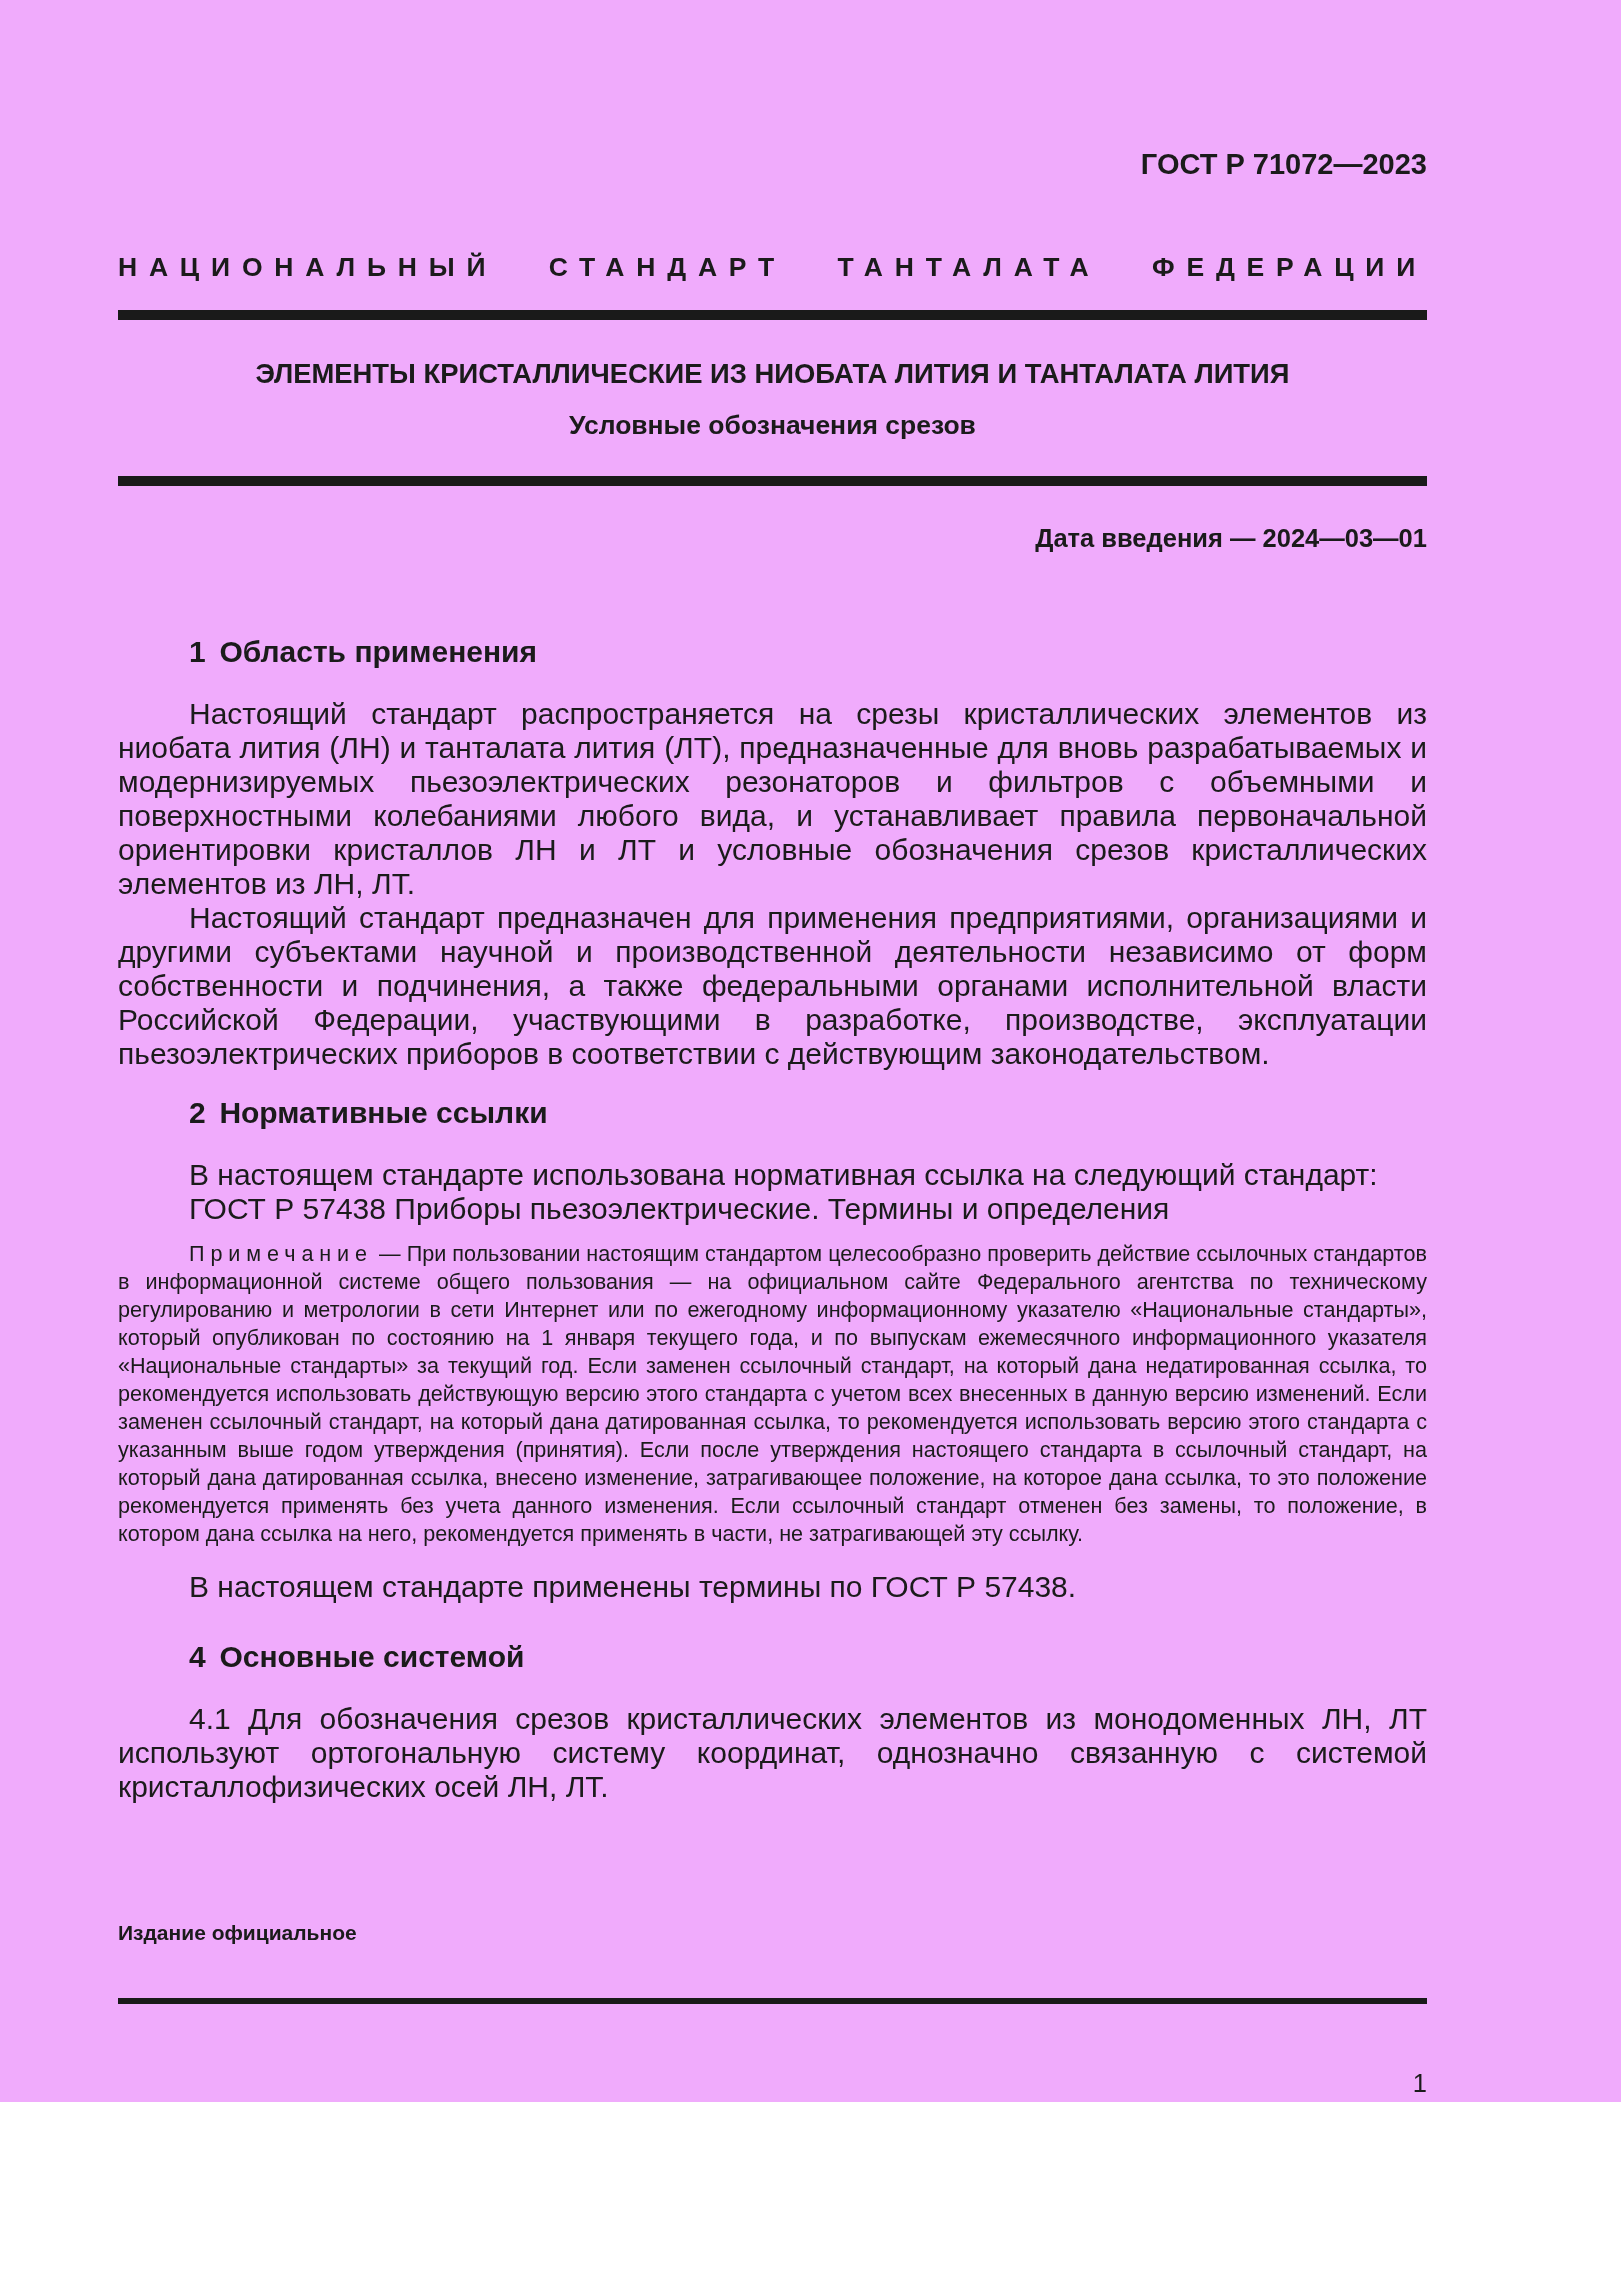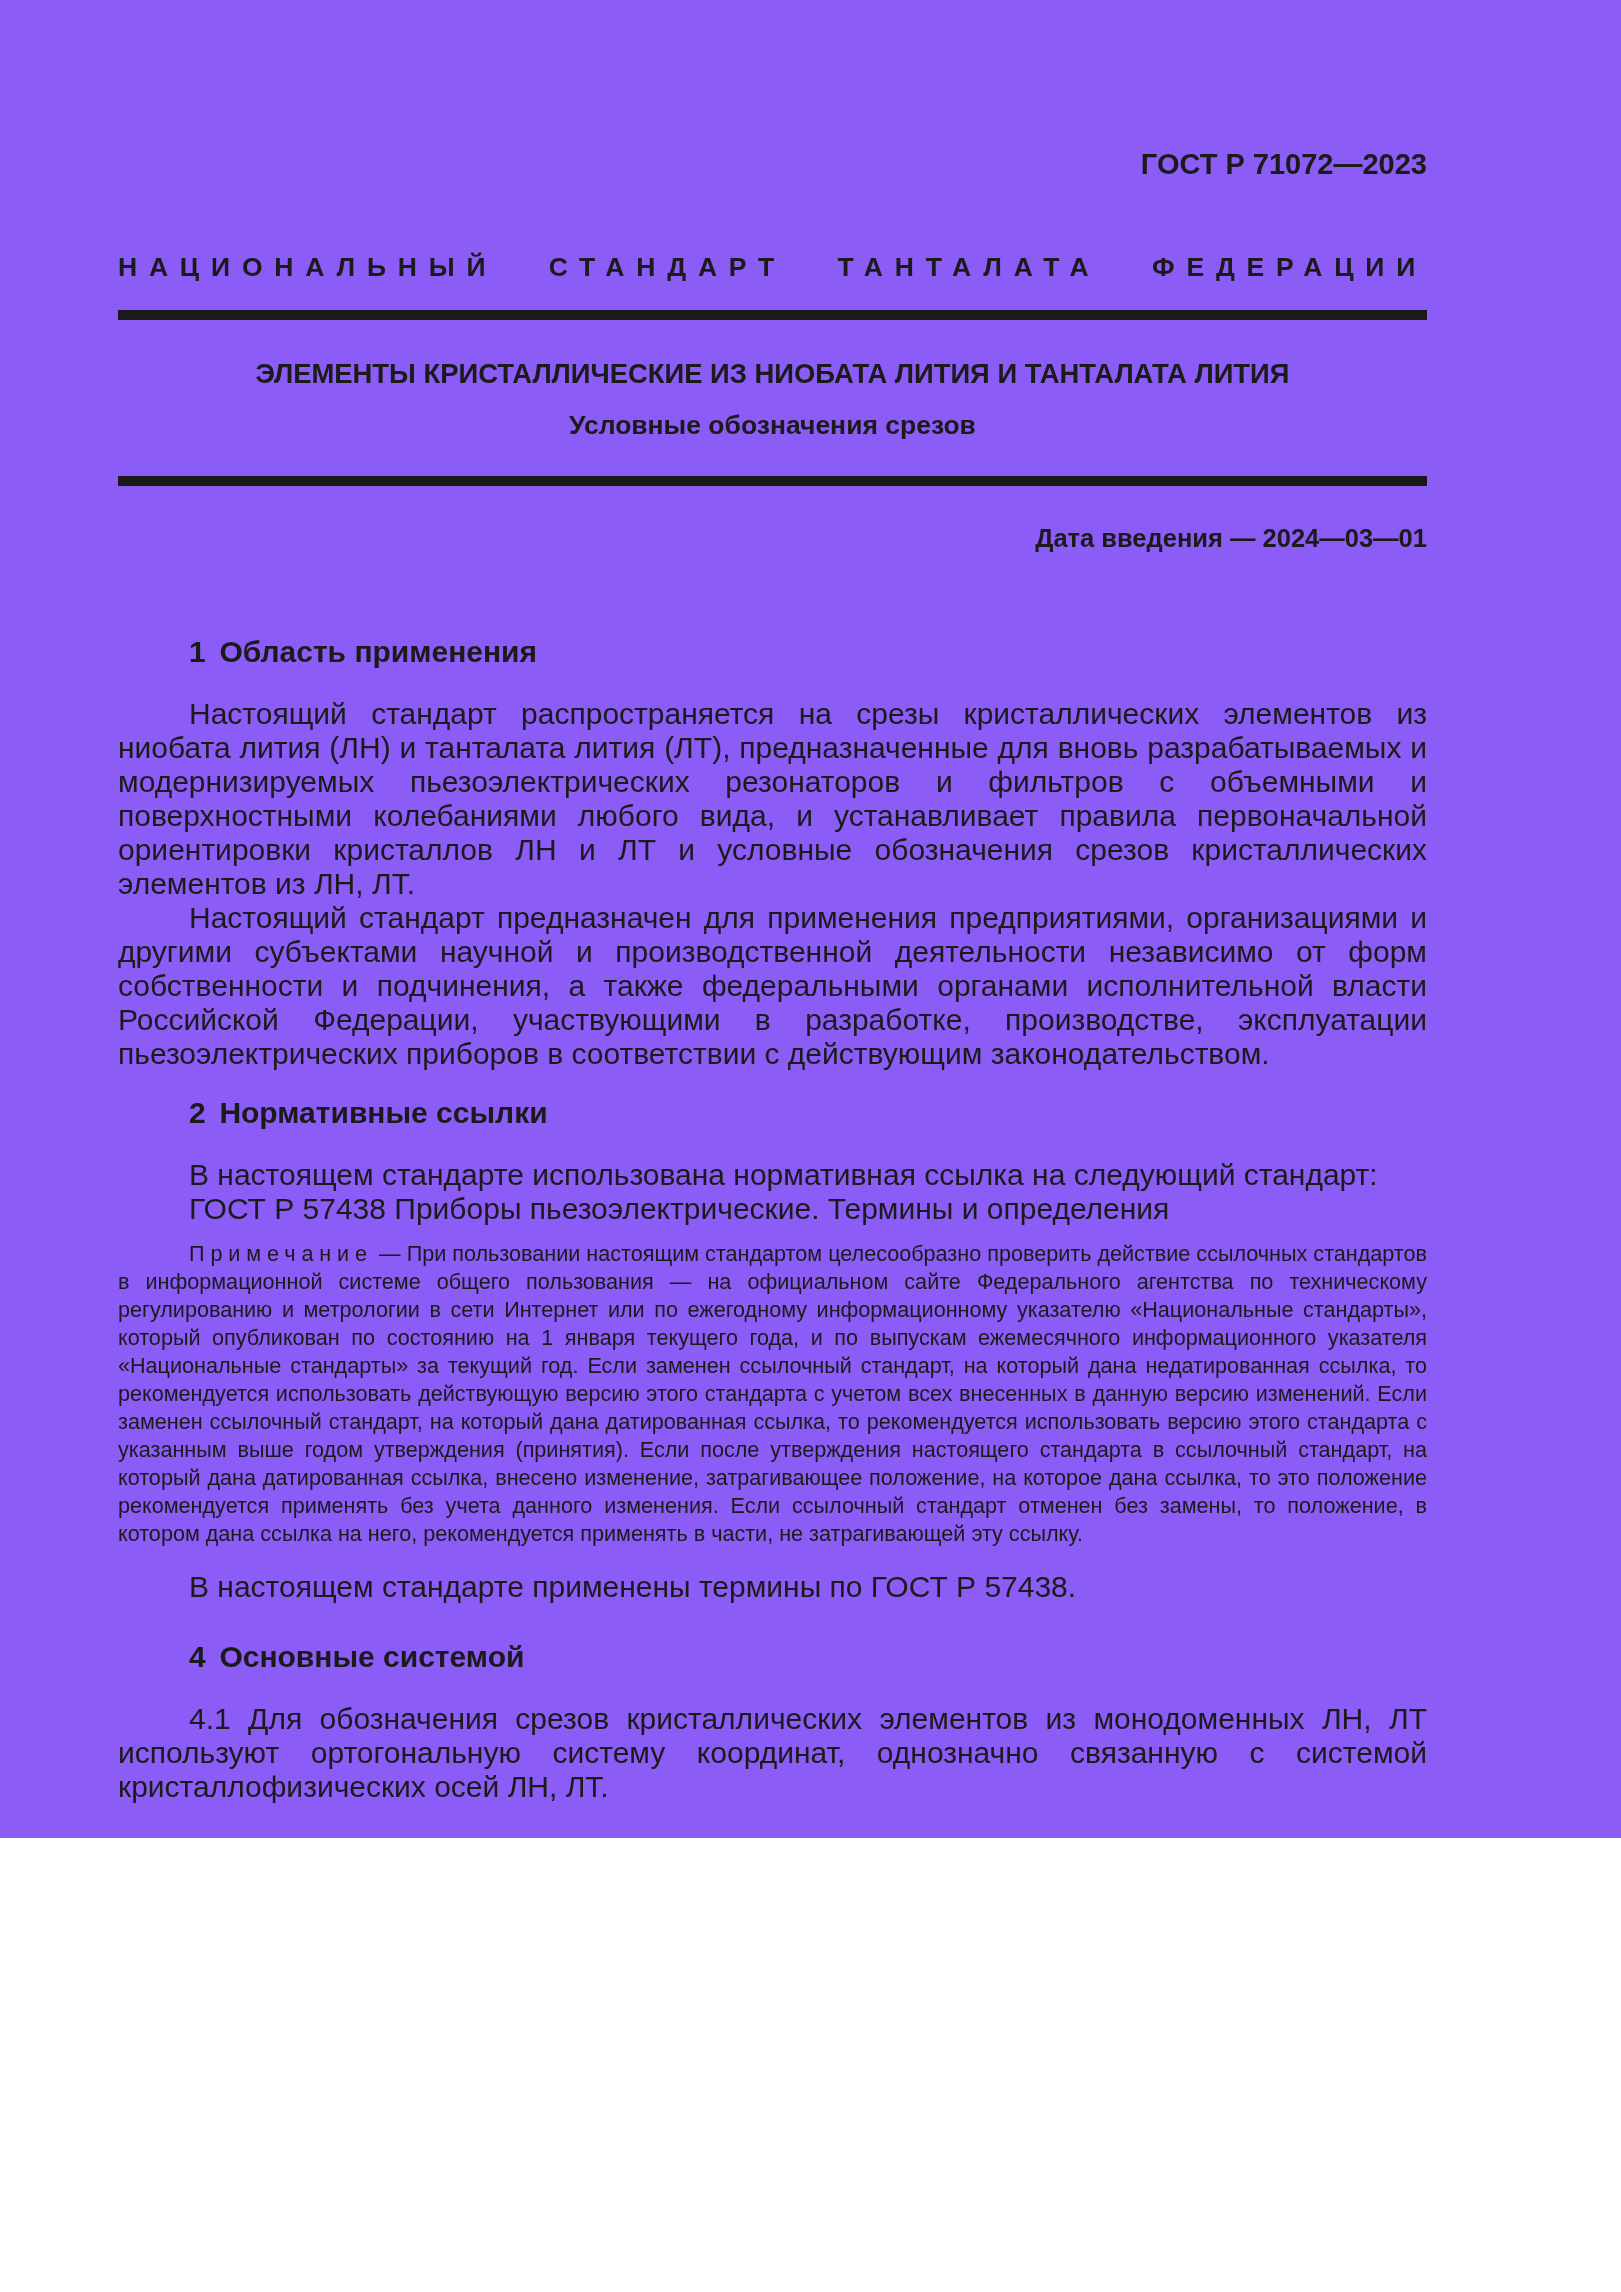--- a/index.html
+++ b/index.html
@@ -6,8 +6,8 @@
   .page {
     position: relative;
     width: 1621px;
-    height: 1838px;
-    background: #8b5cf6;
+    height: 2102px;
+    background: #f0abfc;
     font-family: "Liberation Sans", sans-serif;
     color: #1b1b1b;
     overflow: hidden;

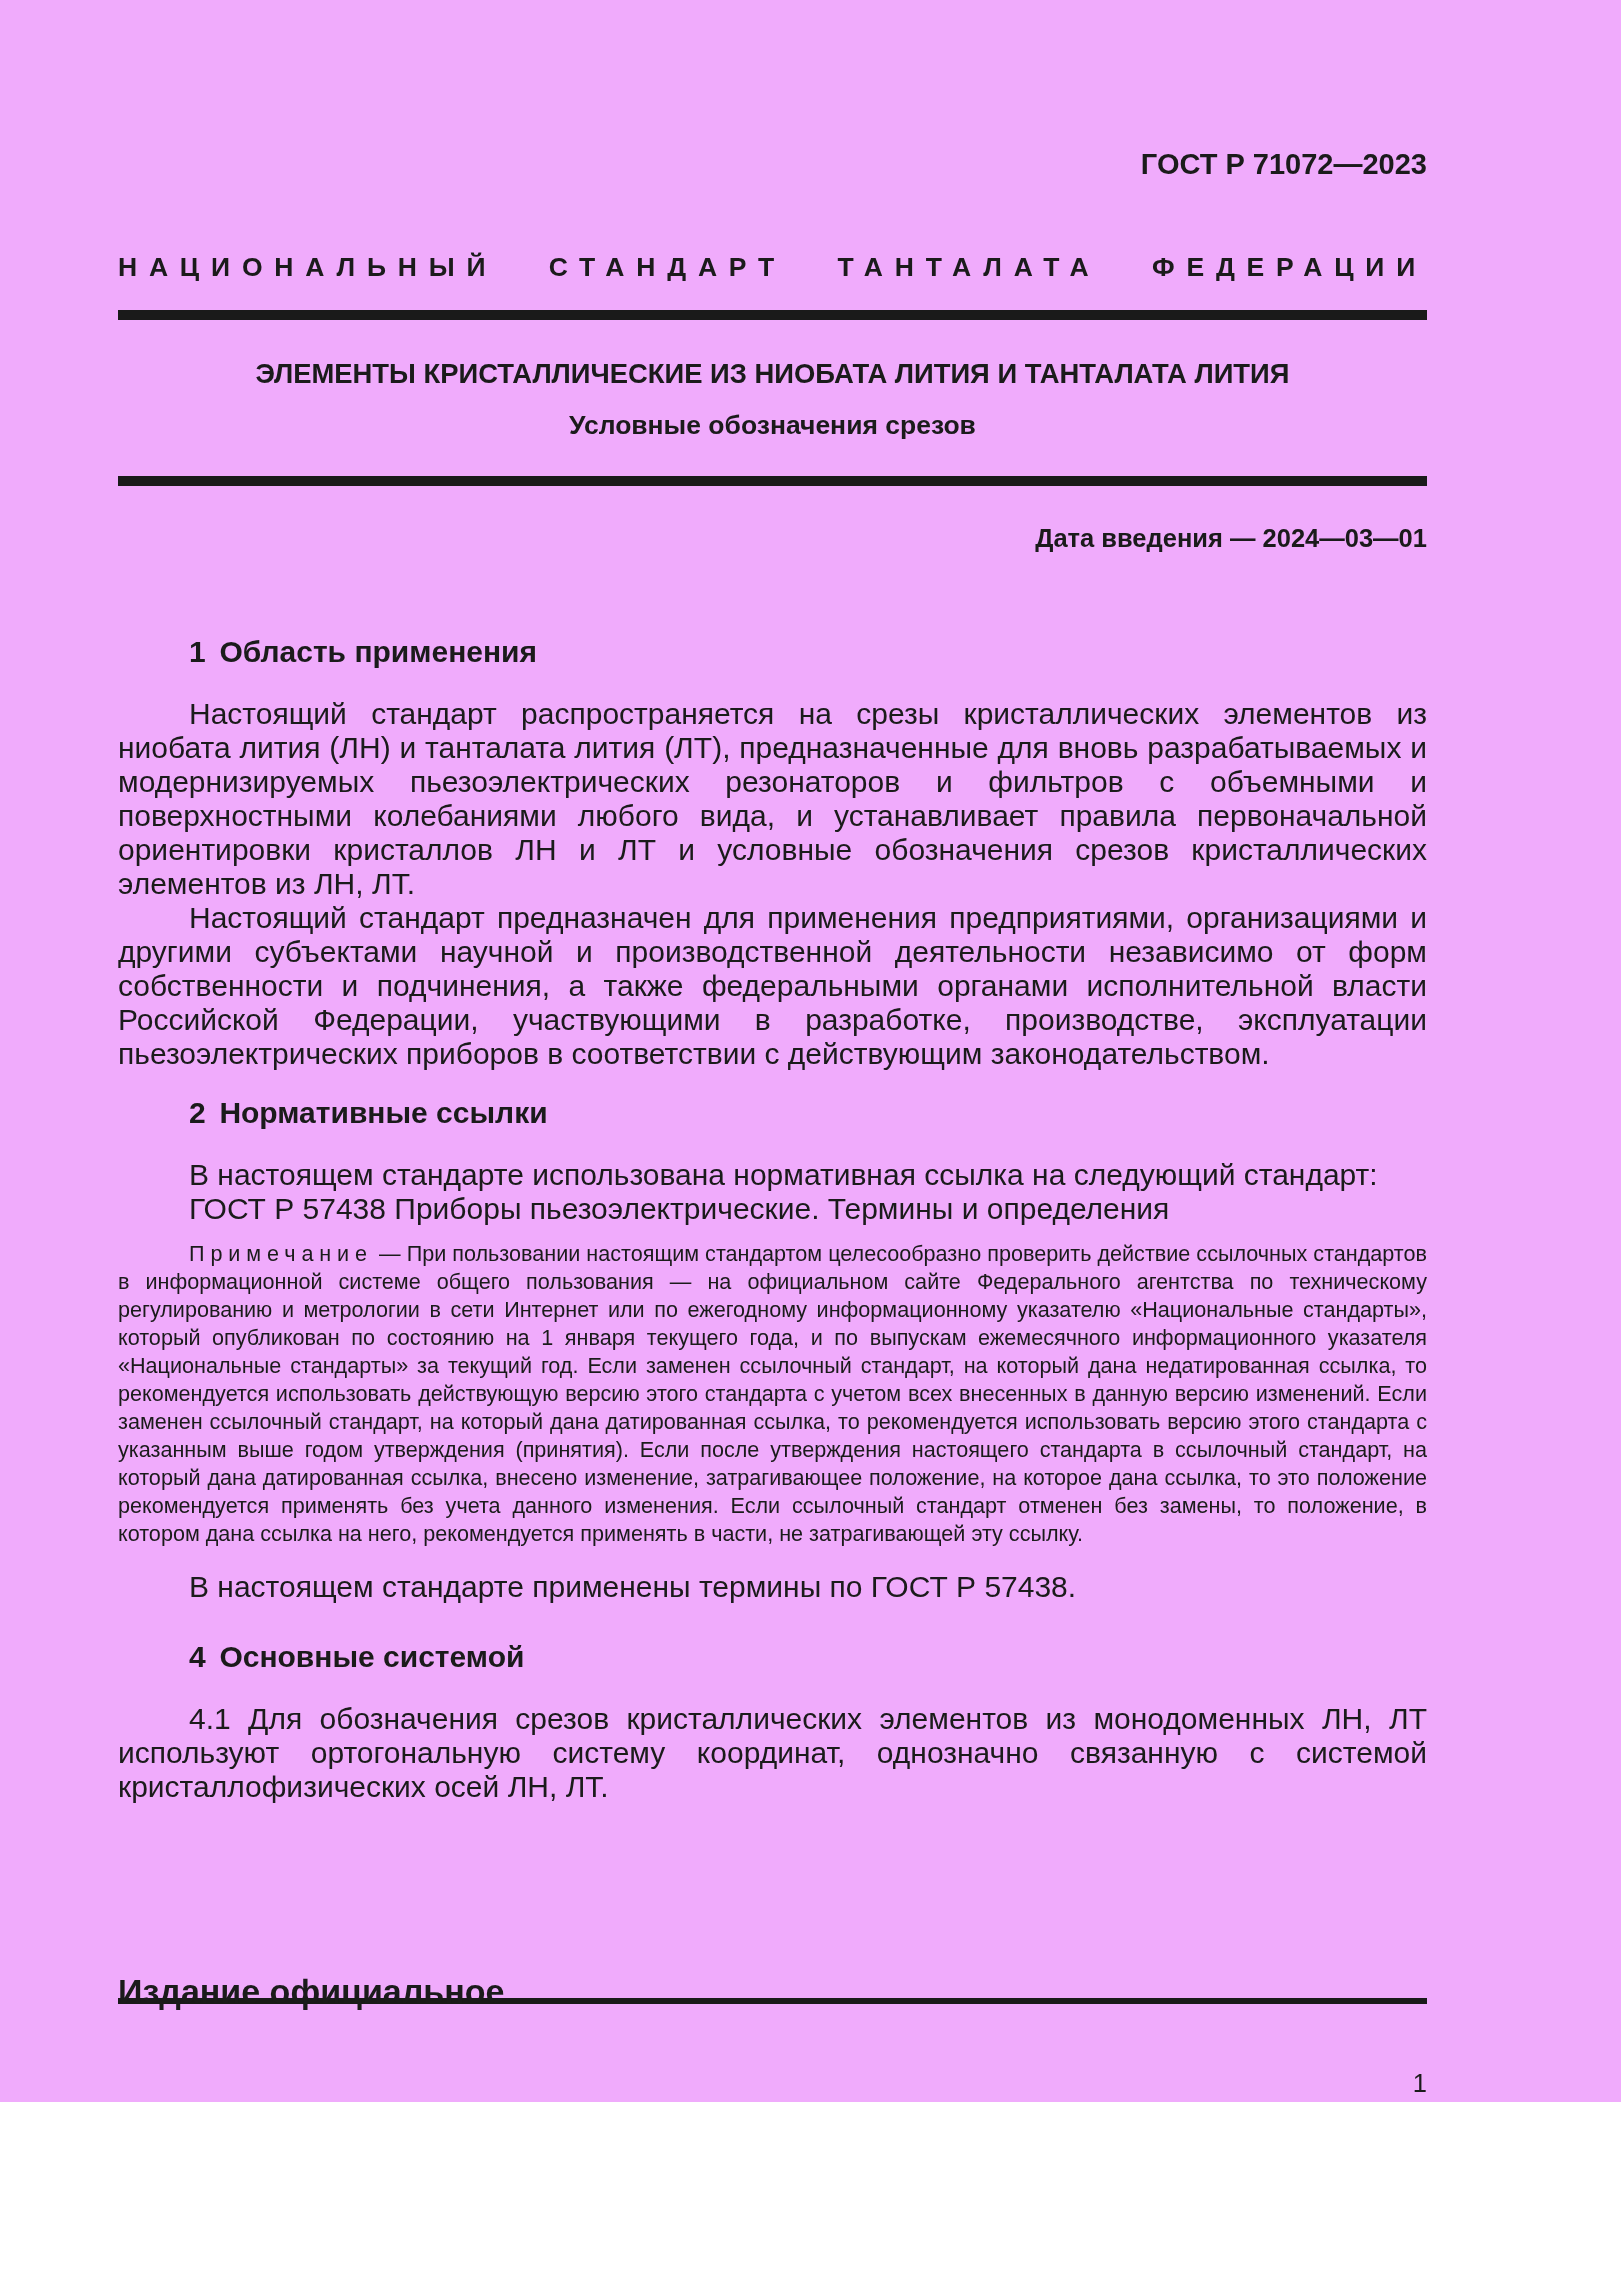--- a/index.html
+++ b/index.html
@@ -106,9 +106,9 @@
   .official {
     position: absolute;
     left: 118px;
-    top: 1976px;
+    top: 1917px;
     font-weight: bold;
-    font-size: 34px;
+    font-size: 21px;
     line-height: 31px;
   }
   .page-num {

